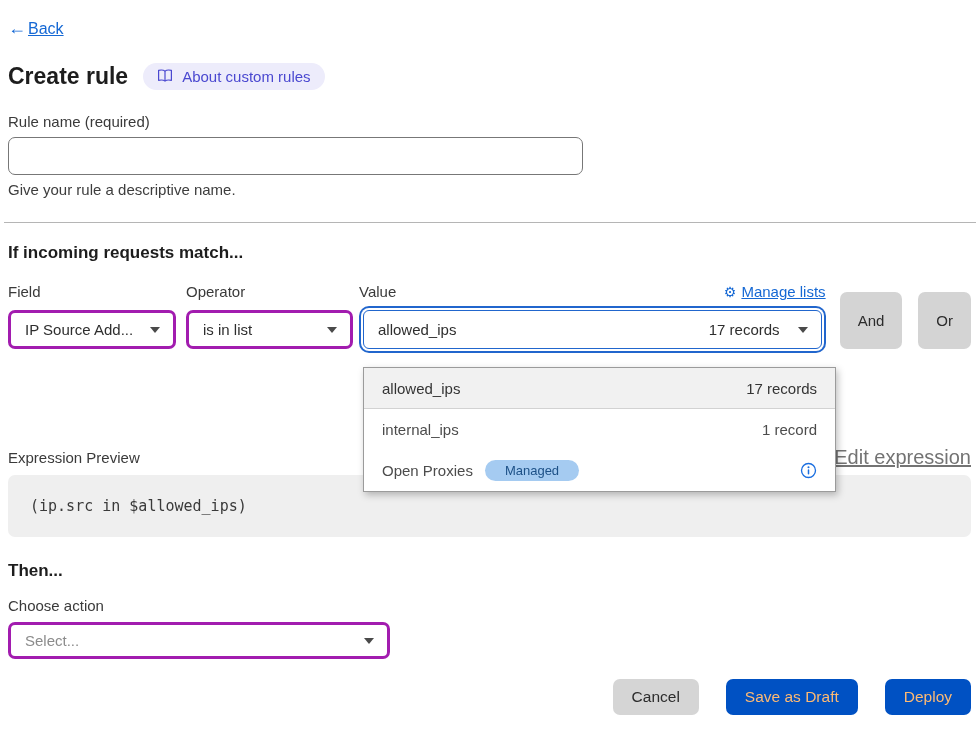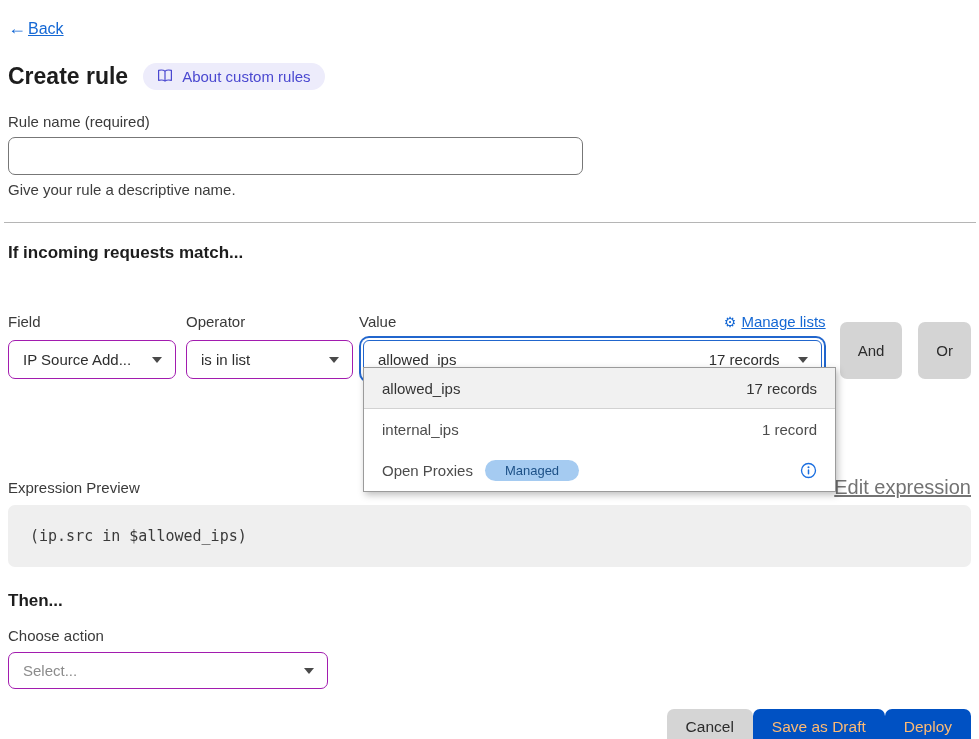--- a/index.html
+++ b/index.html
@@ -35,7 +35,7 @@
   
   .cond-row { display: flex; align-items: flex-end; margin-top: 20px; }
   .cond-col .col-label { font-size: 15px; color: #3a3a3a; margin-bottom: 9px; line-height: 18px; }
-  .col-field { width: 168px; margin-top: 30px; }
+  .col-field { width: 168px; }
   .col-operator { width: 167px; margin-left: 10px; }
   .col-value { flex: 1; margin-left: 6px; }
   .col-value .col-label-row { display: flex; justify-content: space-between; align-items: center; margin-bottom: 9px; }

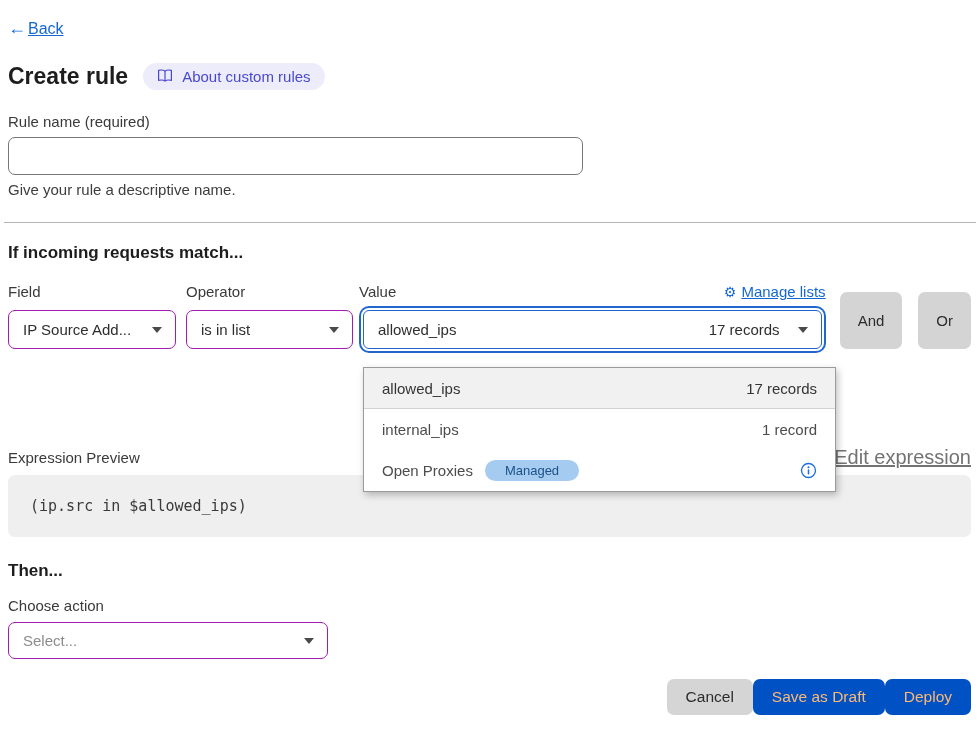--- a/index.html
+++ b/index.html
@@ -43,7 +43,7 @@
   .manage-link .gear { font-size: 14px; text-decoration: none; }
   .manage-link .link-text { text-decoration: underline; }
 
-  .select { display: flex; align-items: center; justify-content: space-between; height: 39px; border: 1px solid #a21caf; border-radius: 7px; padding: 0 13px 0 14px; background: #fff; font-size: 15px; color: #2e2e2e; cursor: pointer; }
+  .select { display: flex; align-items: center; justify-content: space-between; height: 39px; border: 3px solid #a21caf; border-radius: 7px; padding: 0 13px 0 14px; background: #fff; font-size: 15px; color: #2e2e2e; cursor: pointer; }
   .chev { width: 0; height: 0; border-left: 5.5px solid transparent; border-right: 5.5px solid transparent; border-top: 6.5px solid #4a4a4a; }
   .value-select { margin: 0 4px; border: 1px solid #2166cd; border-radius: 6px; box-shadow: 0 0 0 2px #ffffff, 0 0 0 4px #2166cd; }
   .value-right { display: flex; align-items: center; gap: 18px; color: #2e2e2e; }

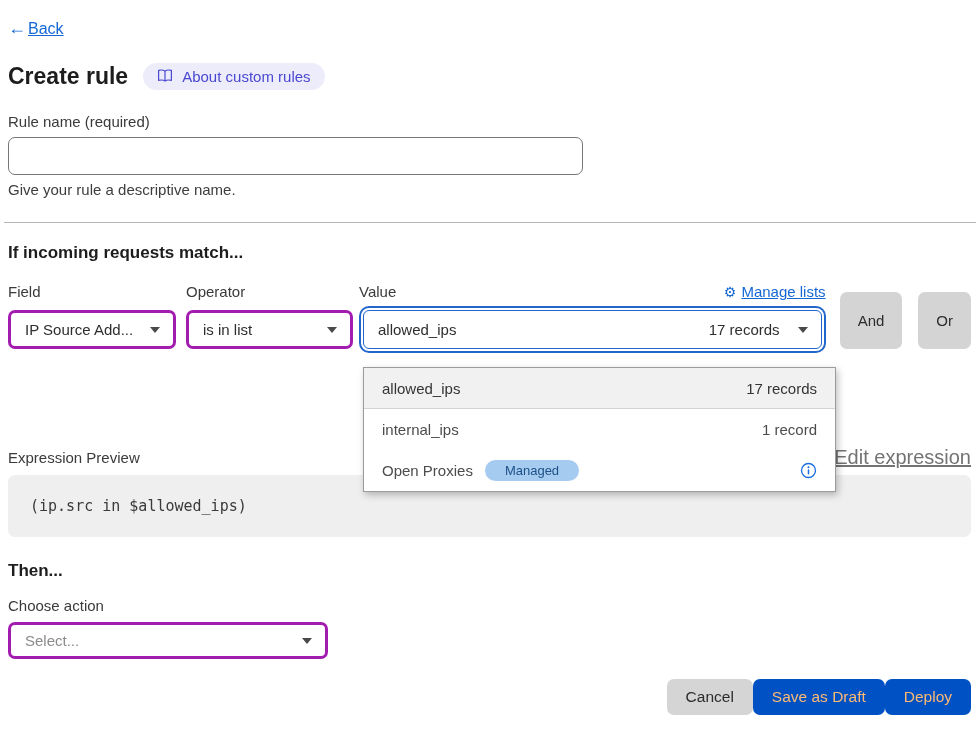--- a/index.html
+++ b/index.html
@@ -70,7 +70,7 @@
   
   .then-heading { margin-top: 24px; font-size: 17px; font-weight: 700; color: #1d1d1d; }
   .action-label { margin-top: 16px; font-size: 15px; color: #3a3a3a; }
-  .action-select { margin-top: 8px; width: 320px; height: 37px; }
+  .action-select { margin-top: 8px; width: 382px; height: 37px; }
   .placeholder { color: #8b8b8b; }
 
   

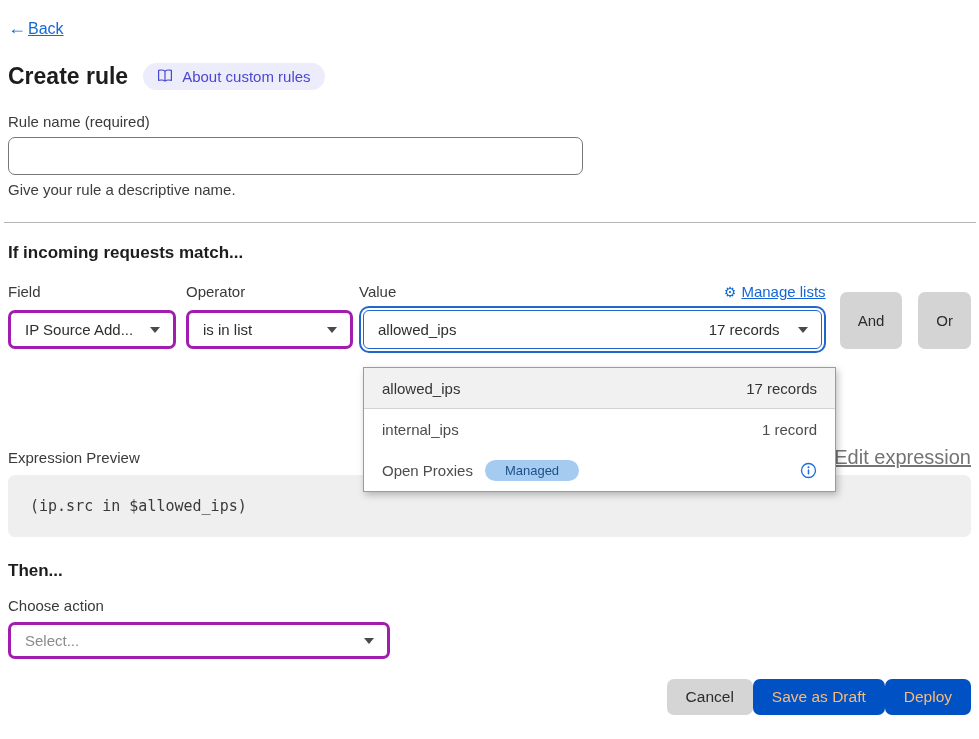--- a/index.html
+++ b/index.html
@@ -74,7 +74,7 @@
   .placeholder { color: #8b8b8b; }
 
   
-  .footer { display: flex; justify-content: flex-end; gap: 0; margin-top: 20px; }
+  .footer { display: flex; justify-content: flex-end; gap: 27px; margin-top: 20px; }
   .btn { height: 36px; border: none; border-radius: 7px; font-size: 15.5px; padding: 0 19px; font-family: "Liberation Sans", sans-serif; cursor: pointer; }
   .btn-cancel { background: #d5d5d5; color: #2c2c2c; }
   .btn-primary { background: #0051c3; color: #fdba74; }

